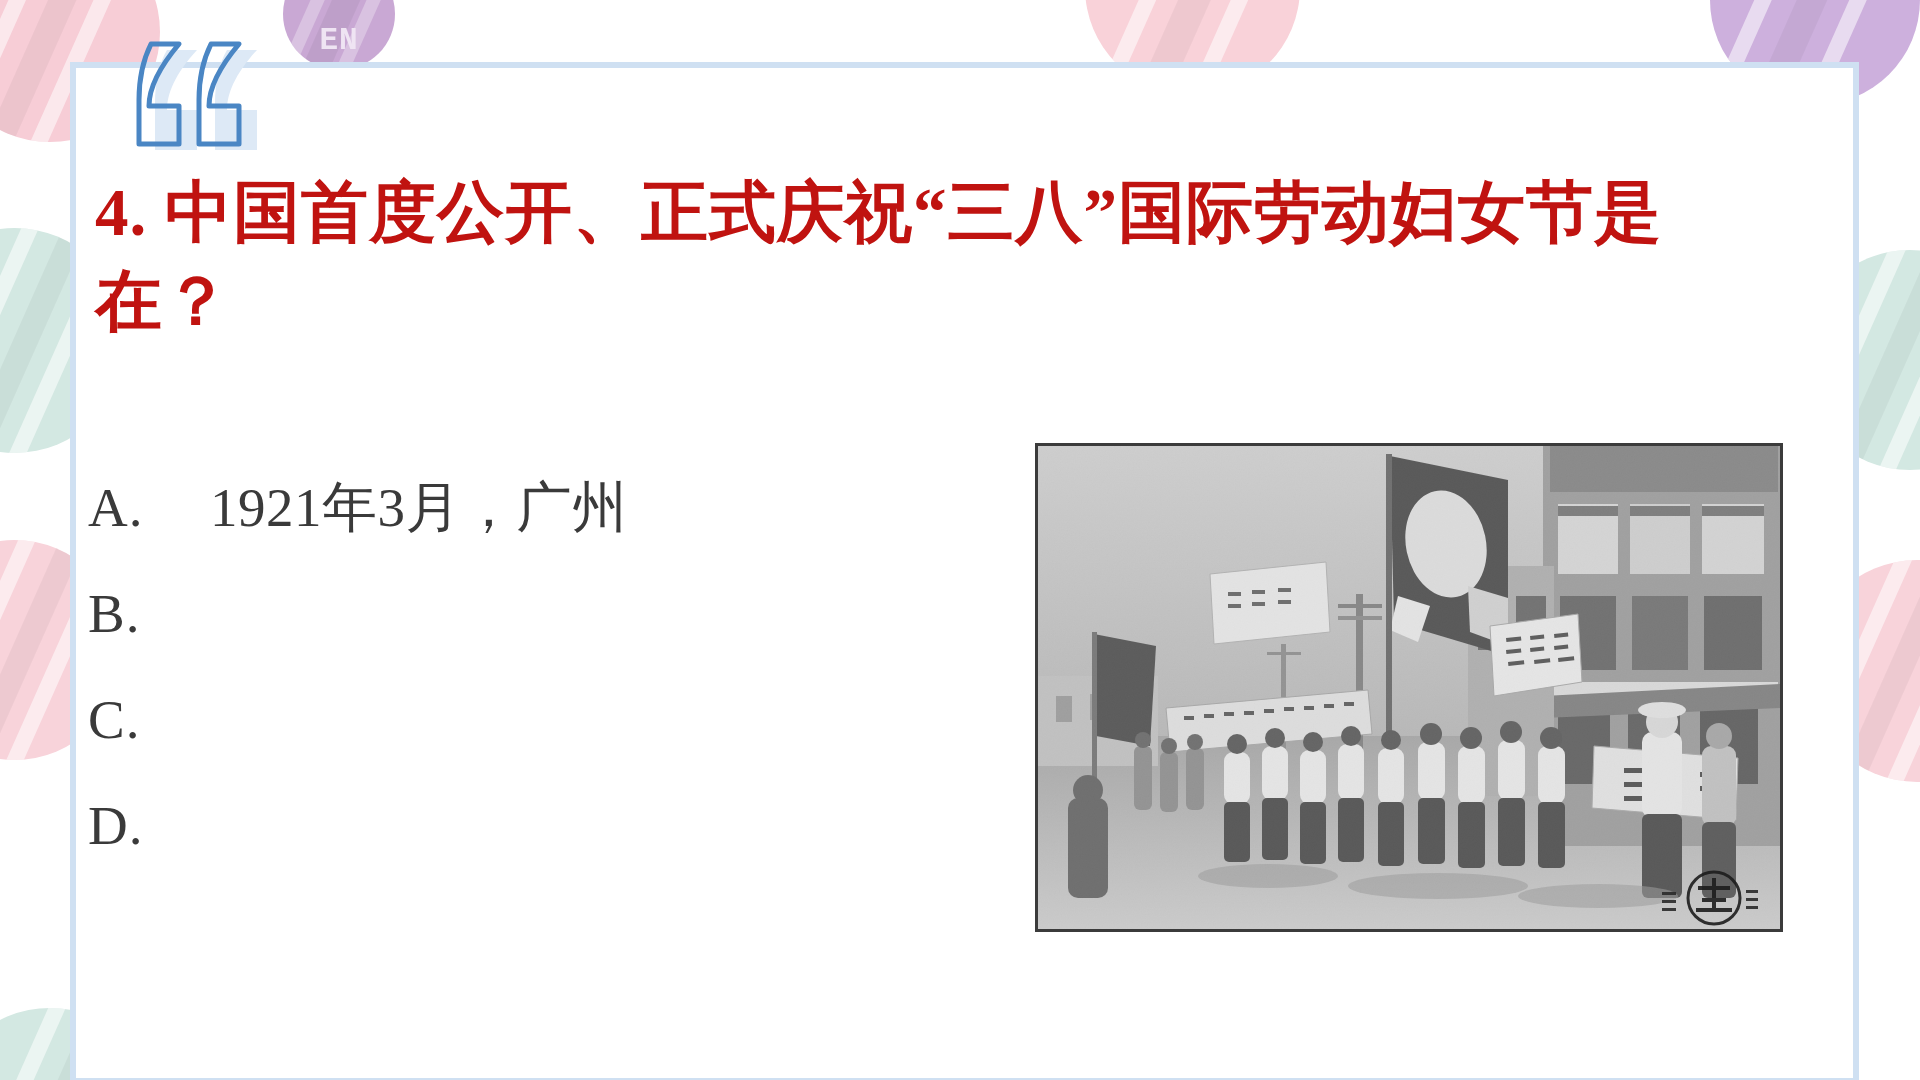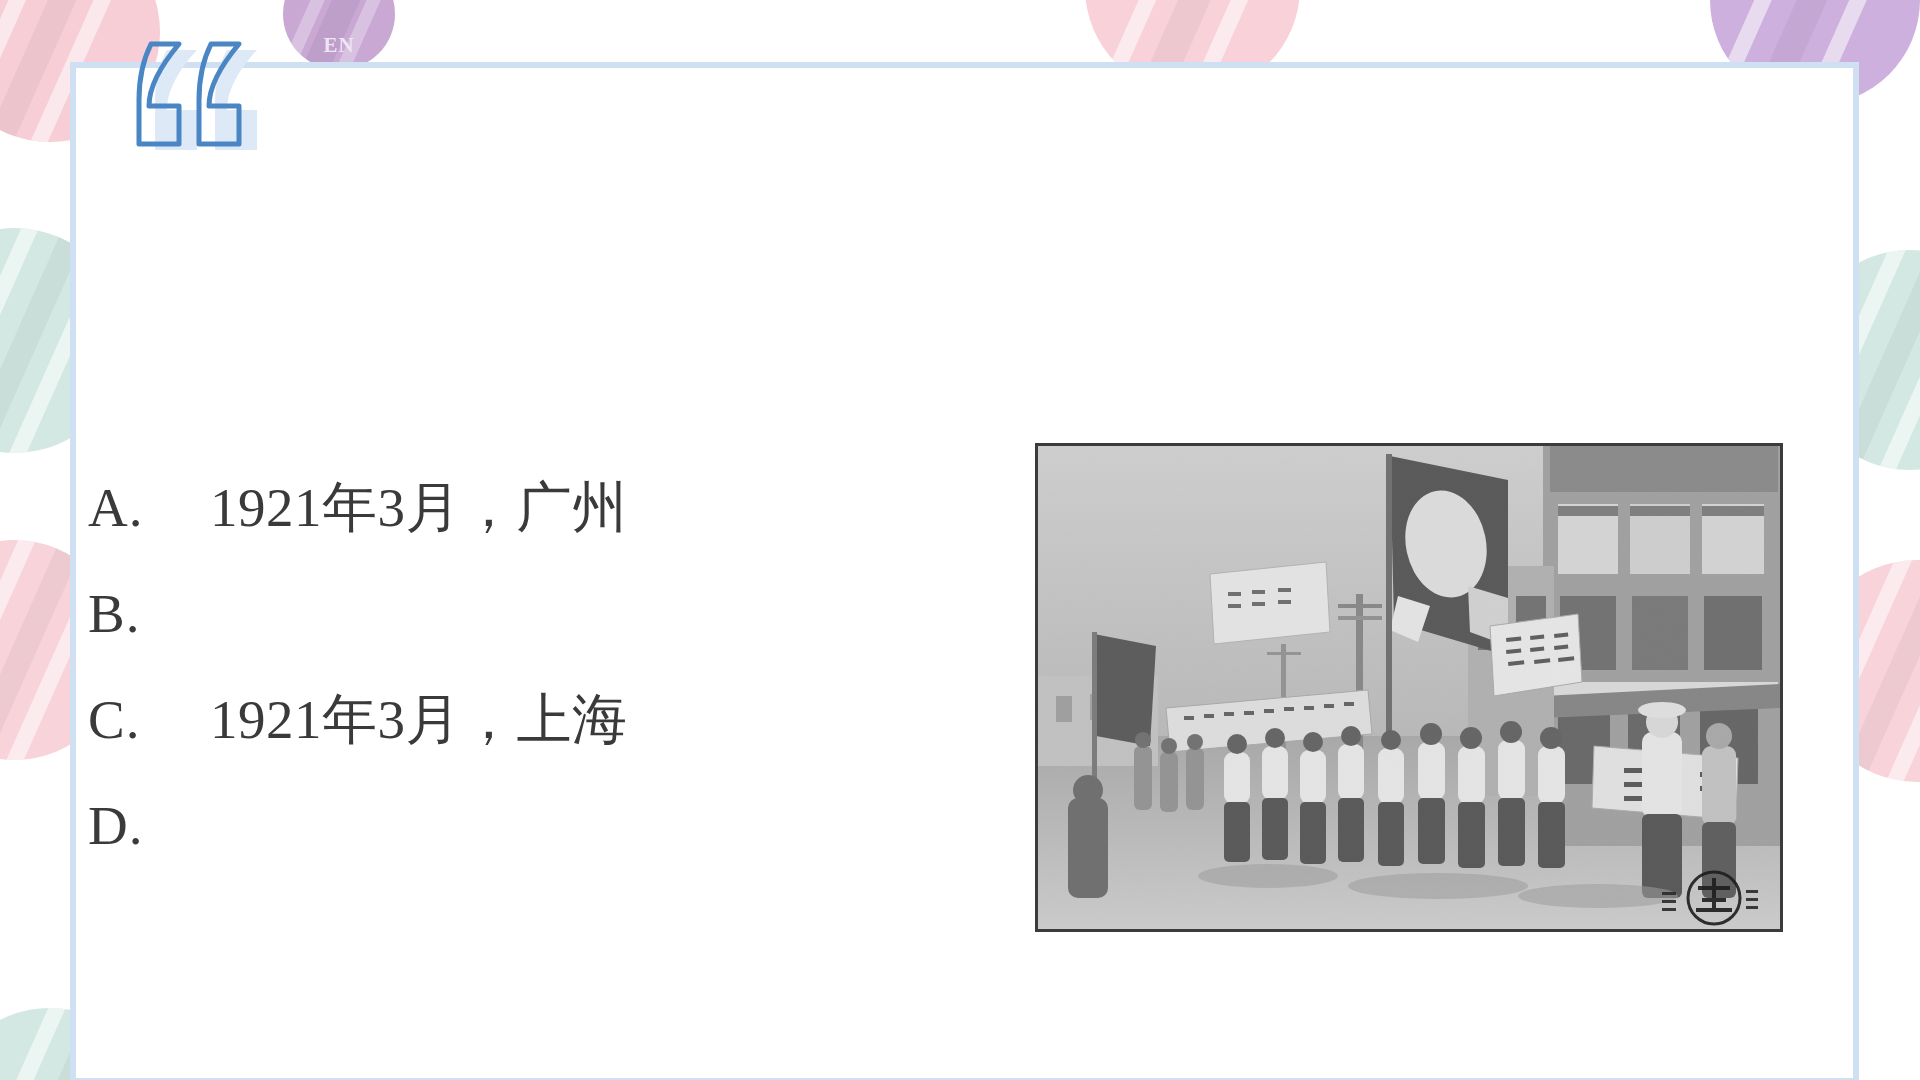--- a/index.html
+++ b/index.html
@@ -66,9 +66,9 @@
   #en-badge .en-text {
     position: relative;
     color: #efe4f3;
-    font-family: Liberation Serif, serif;
+    font-family: Liberation Mono, monospace;
     font-weight: 700;
-    font-size: 21px;
+    font-size: 31px;
     letter-spacing: 1px;
     padding-bottom: 12px;
   }

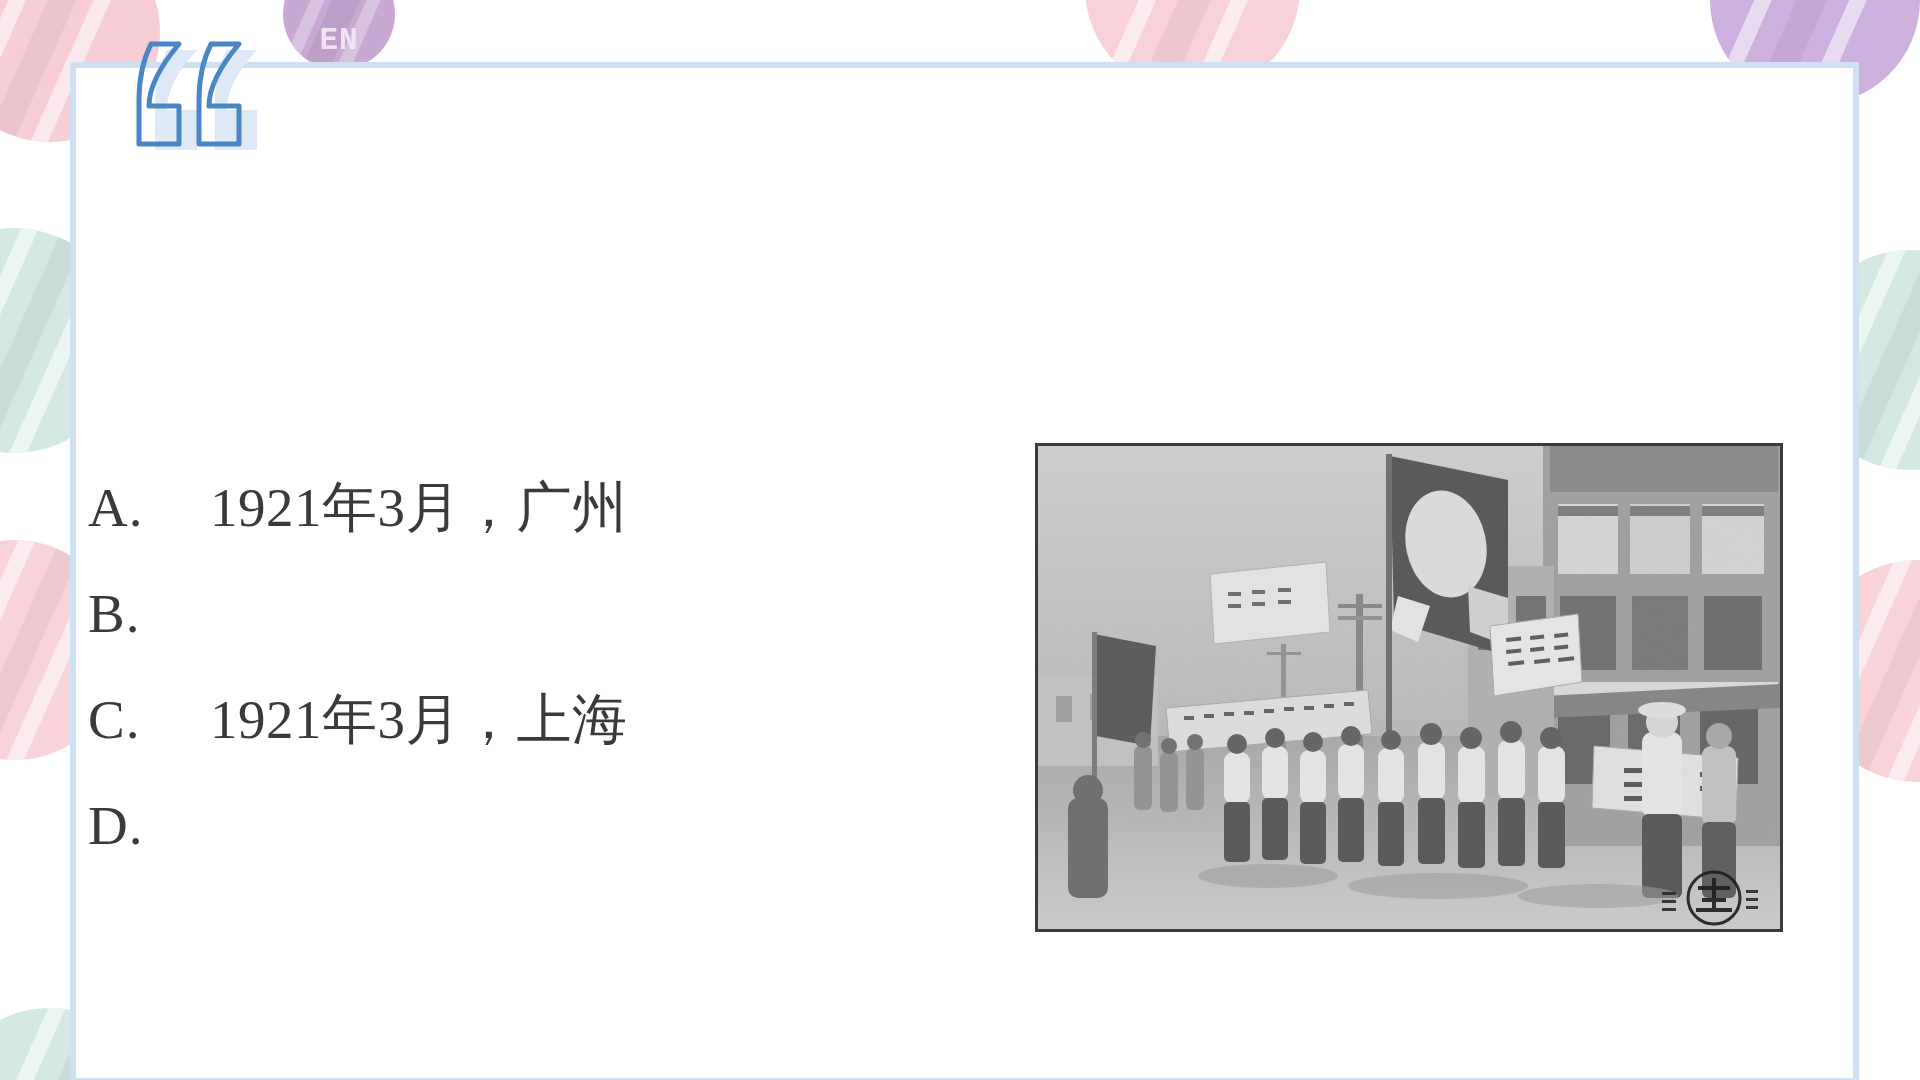--- a/index.html
+++ b/index.html
@@ -258,6 +258,7 @@
 
 <div id="content">
 
+  <div id="question-title">4. 中国首度公开、正式庆祝“三八”国际劳动妇女节是在？</div>
 
   <div id="options-list">
     <div class="option-row">

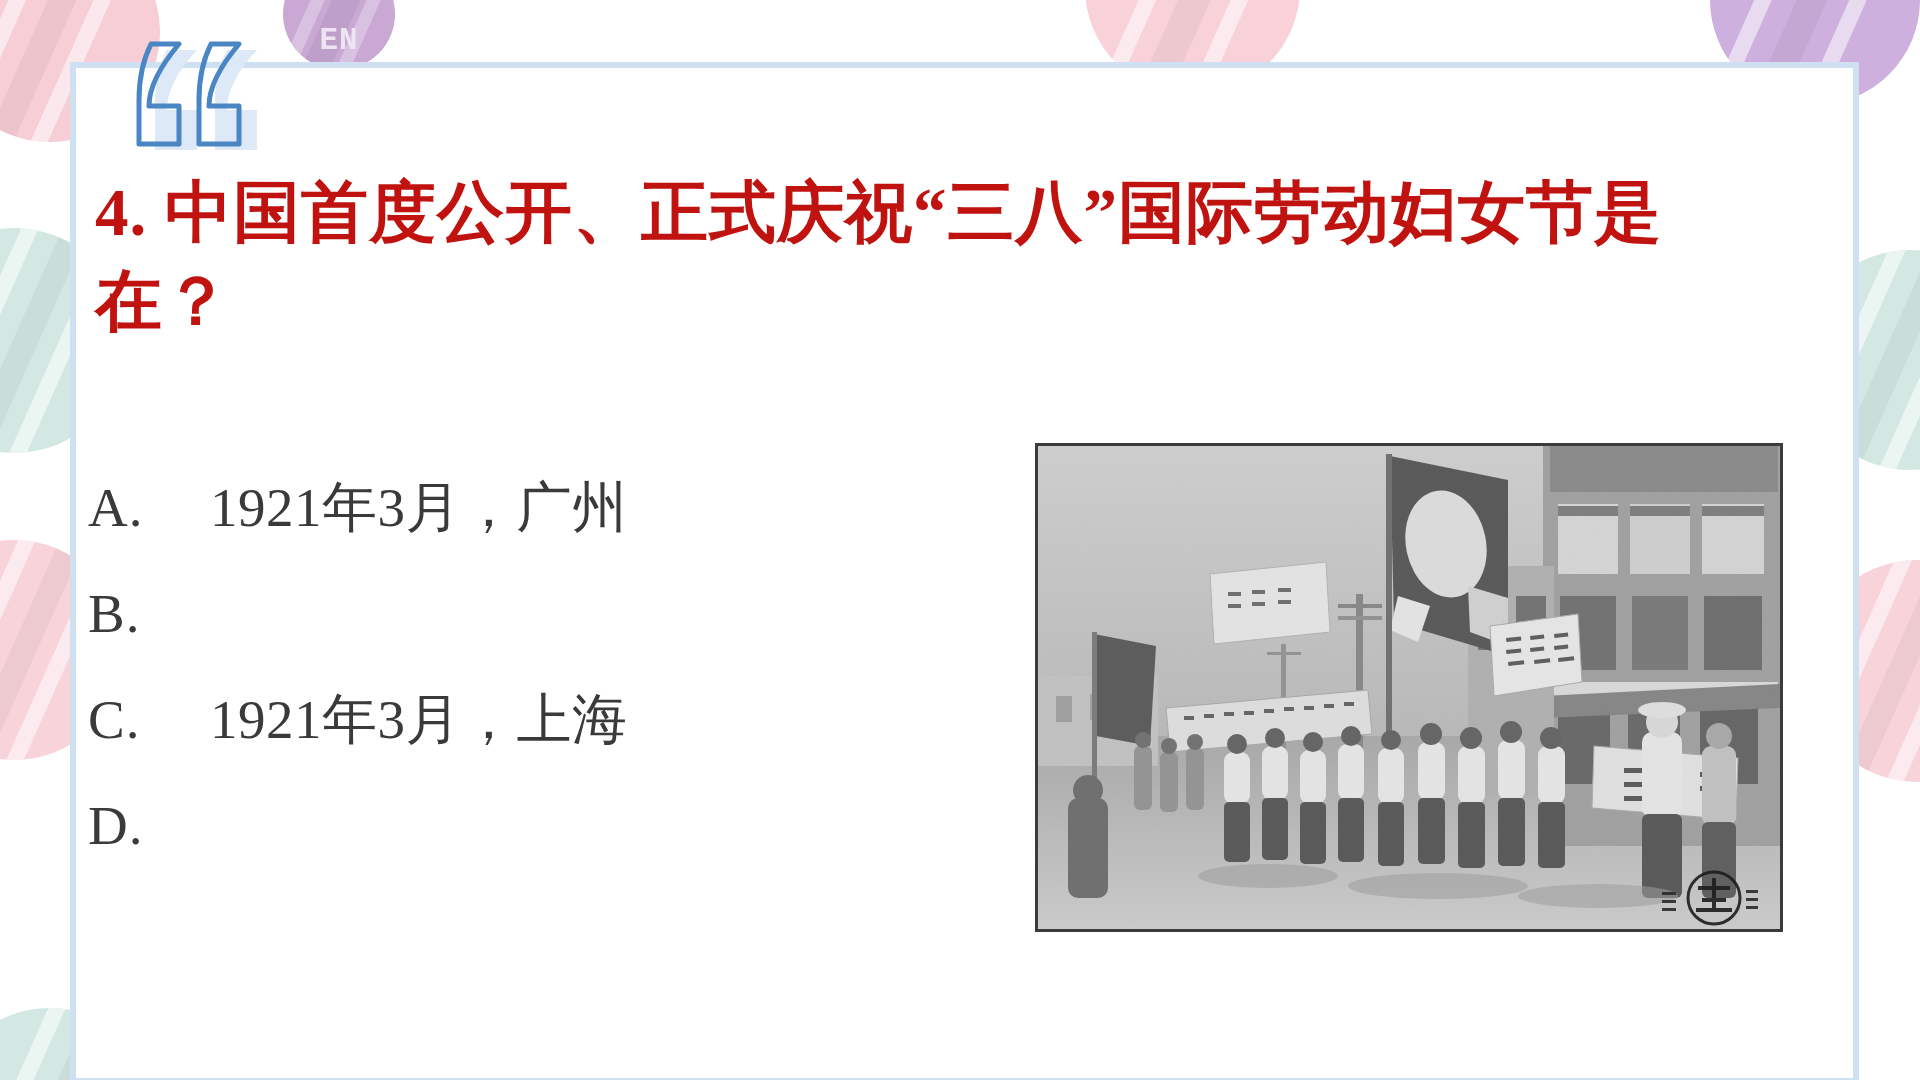--- a/index.html
+++ b/index.html
@@ -270,7 +270,6 @@
     </div>
     <div class="option-row">
       <span class="option-label">C.</span>
-      <span class="option-text">1921年3月，上海</span>
     </div>
     <div class="option-row">
       <span class="option-label">D.</span>

